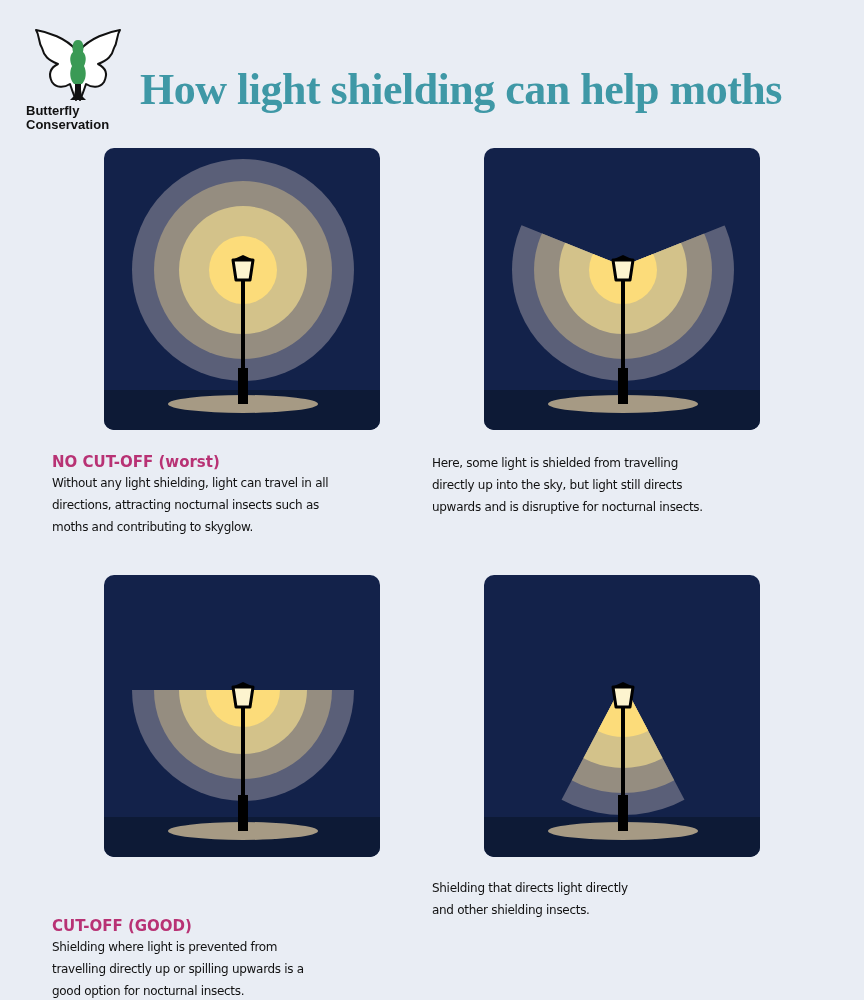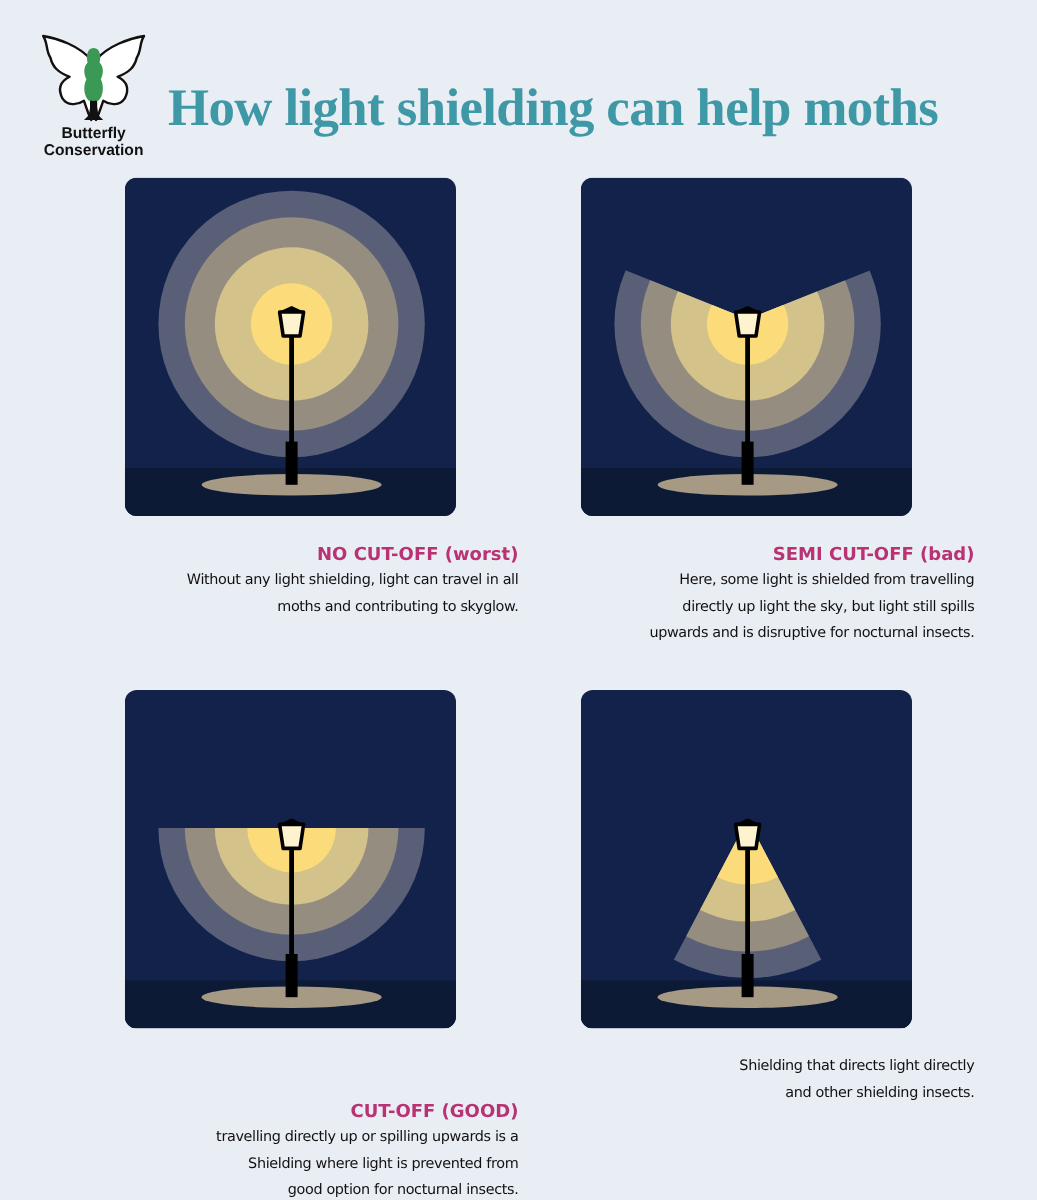--- a/index.html
+++ b/index.html
@@ -7,7 +7,7 @@
          font-family:"DejaVu Sans", sans-serif; }
   .logo { position:absolute; left:26px; top:26px; width:104px; height:98px; }
   .logo svg { position:absolute; left:4px; top:0; }
-  .logo-text { position:absolute; left:0; top:78px; width:104px; text-align:center;
+  .logo-text { position:absolute; left:0; top:78px; width:104px; 
                font-family:"Liberation Sans", sans-serif; font-weight:700; font-size:13px;
                line-height:14px; color:#111; }
   .title { position:absolute; left:140px; top:50px; width:700px; font-family:"Liberation Serif", serif;

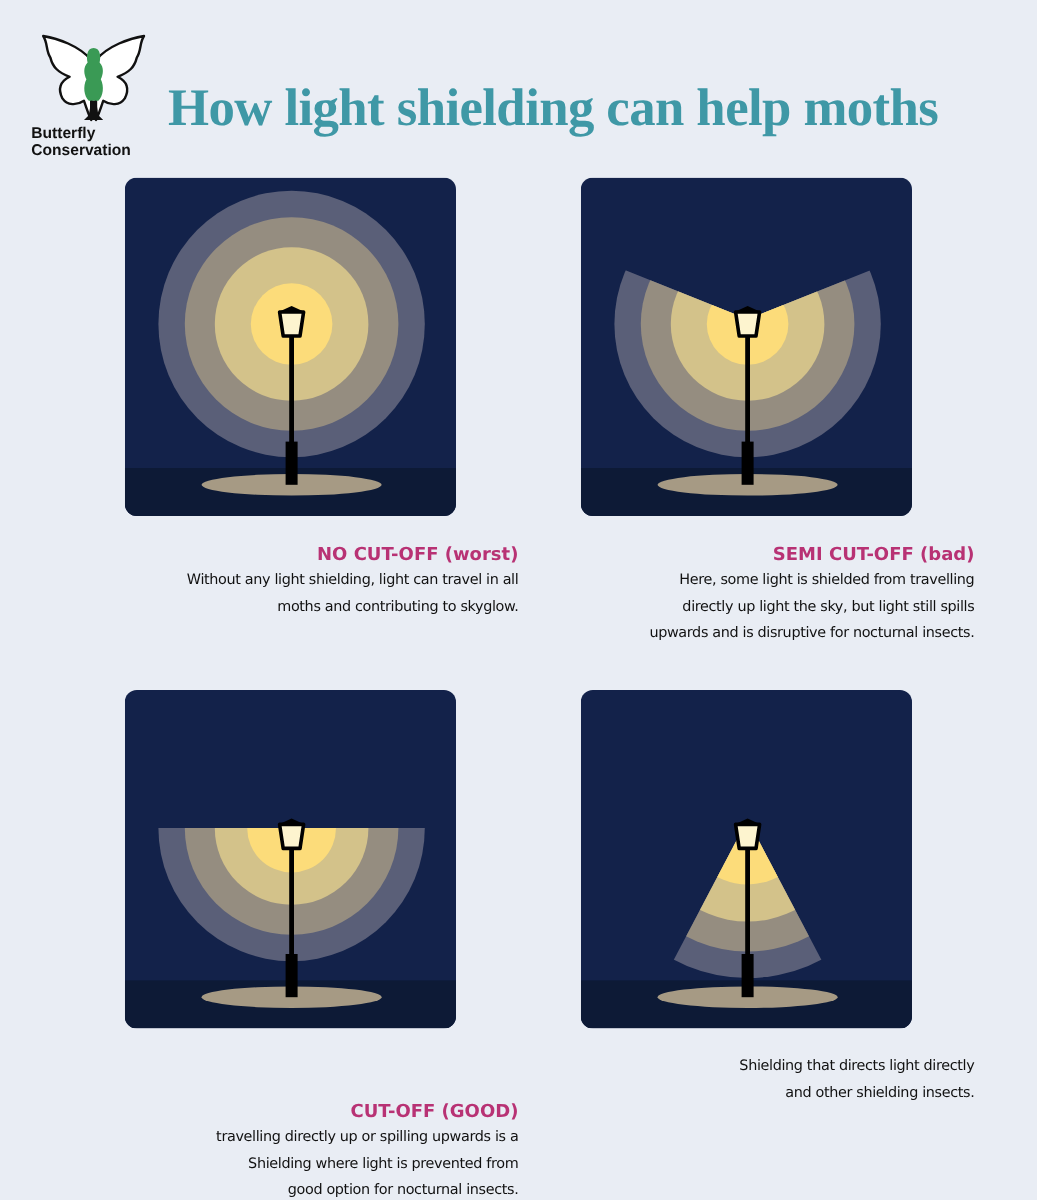--- a/index.html
+++ b/index.html
@@ -15,7 +15,7 @@
            white-space:nowrap;margin-top:15px; }
   .panel { position:absolute; width:276px; height:282px; border-radius:10px; overflow:hidden; }
   .panel svg { display:block; }
-  .caption { position:absolute; width:380px; text-align:right; color:#111;
+  .caption { position:absolute; width:380px; text-align:left; color:#111;
              font-family:"DejaVu Sans", sans-serif; }
   .cap-title { font-weight:700; font-size:15px; line-height:20px; color:#b83274; }
   .cap-body { font-size:12px; line-height:22px; letter-spacing:-0.3px; }

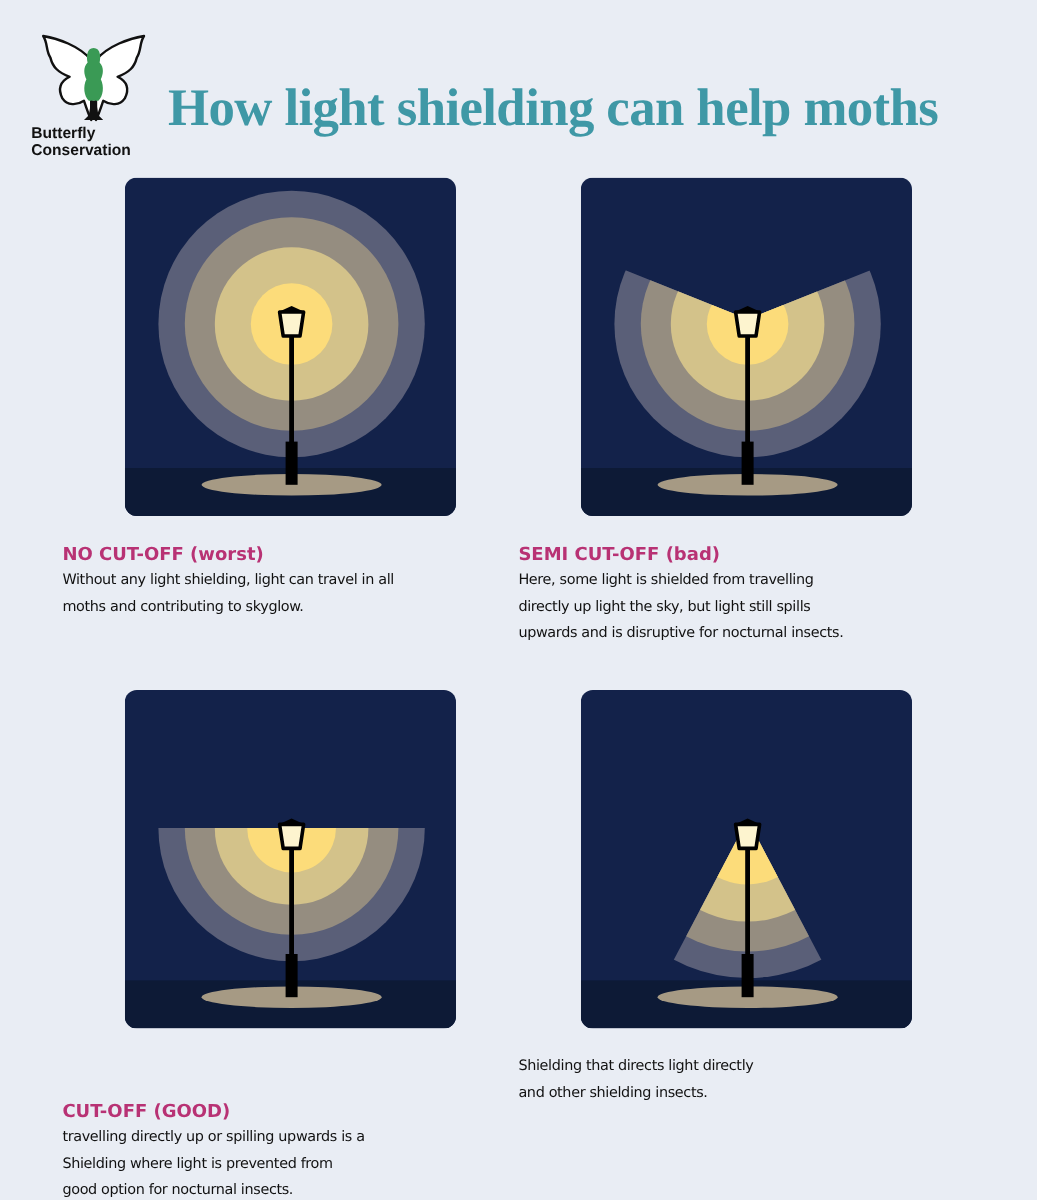--- a/index.html
+++ b/index.html
@@ -138,7 +138,6 @@
 </div>
 
 <div class="caption" style="left:432px; top:452px;">
-  <div class="cap-title">SEMI CUT-OFF (bad)</div>
   <div class="cap-body">Here, some light is shielded from travelling</div>
   <div class="cap-body">directly up light the sky, but light still spills</div>
   <div class="cap-body">upwards and is disruptive for nocturnal insects.</div>

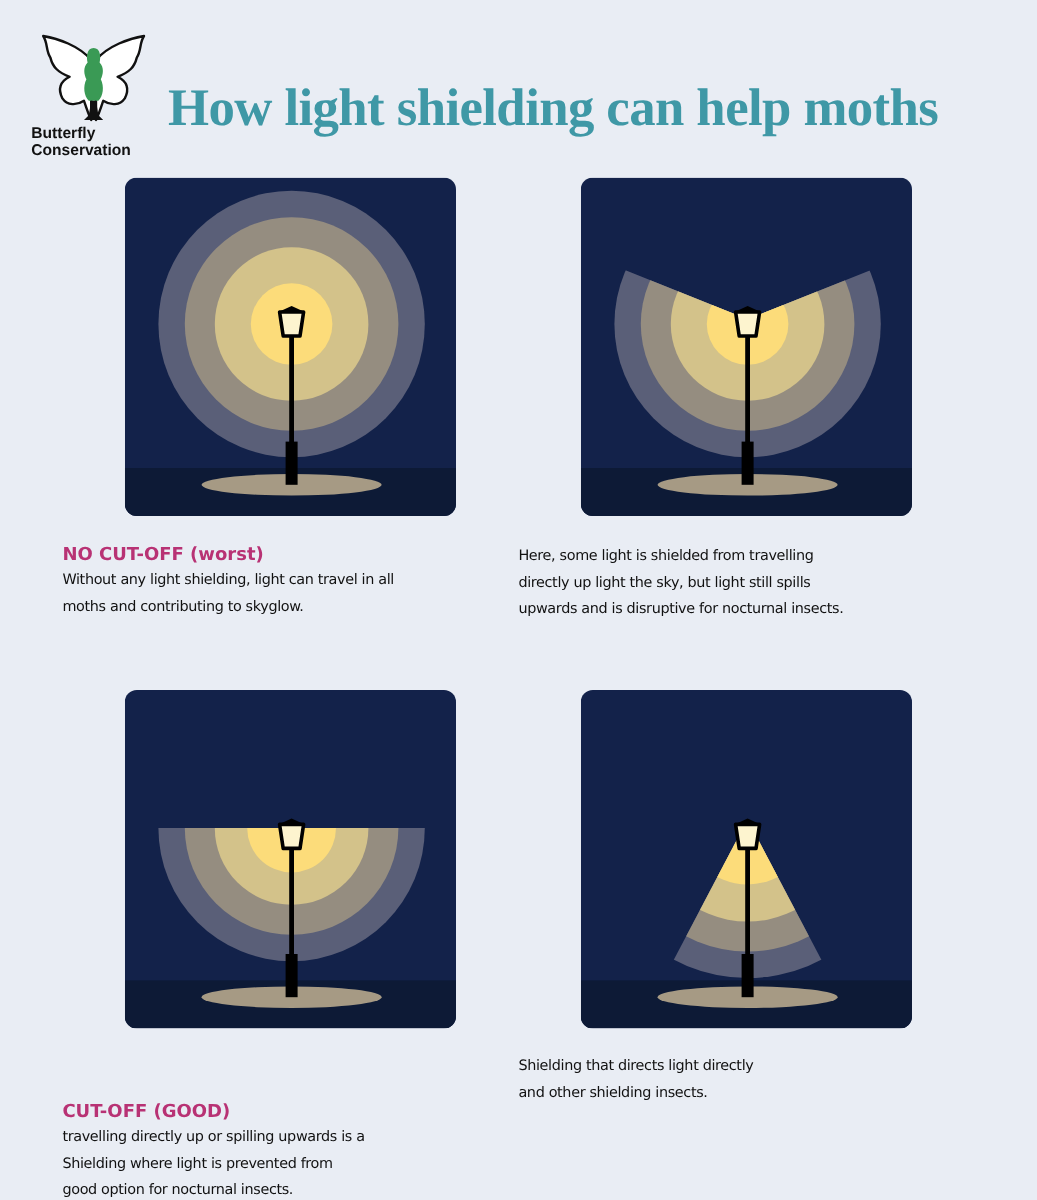--- a/index.html
+++ b/index.html
@@ -139,7 +139,7 @@
 
 <div class="caption" style="left:432px; top:452px;">
   <div class="cap-body">Here, some light is shielded from travelling</div>
-  <div class="cap-body">directly up light the sky, but light still spills</div>
+  <div class="cap-body">directly up into the sky, but light still directs</div>
   <div class="cap-body">upwards and is disruptive for nocturnal insects.</div>
 </div>
 

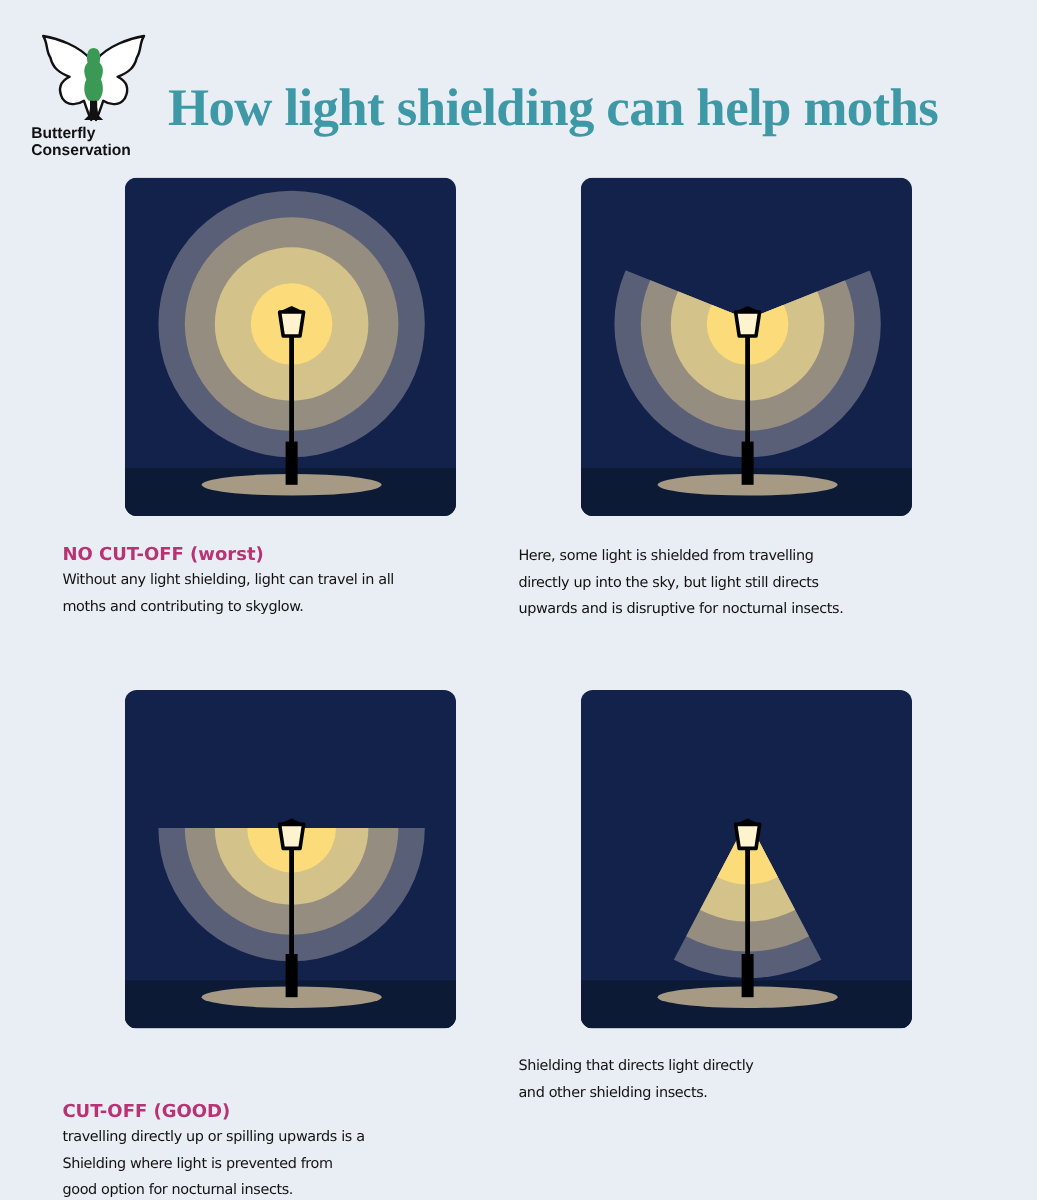--- a/index.html
+++ b/index.html
@@ -134,6 +134,7 @@
 <div class="caption" style="left:52px; top:452px;">
   <div class="cap-title">NO CUT-OFF (worst)</div>
   <div class="cap-body">Without any light shielding, light can travel in all</div>
+  <div class="cap-body">directions, attracting nocturnal insects such as</div>
   <div class="cap-body">moths and contributing to skyglow.</div>
 </div>
 

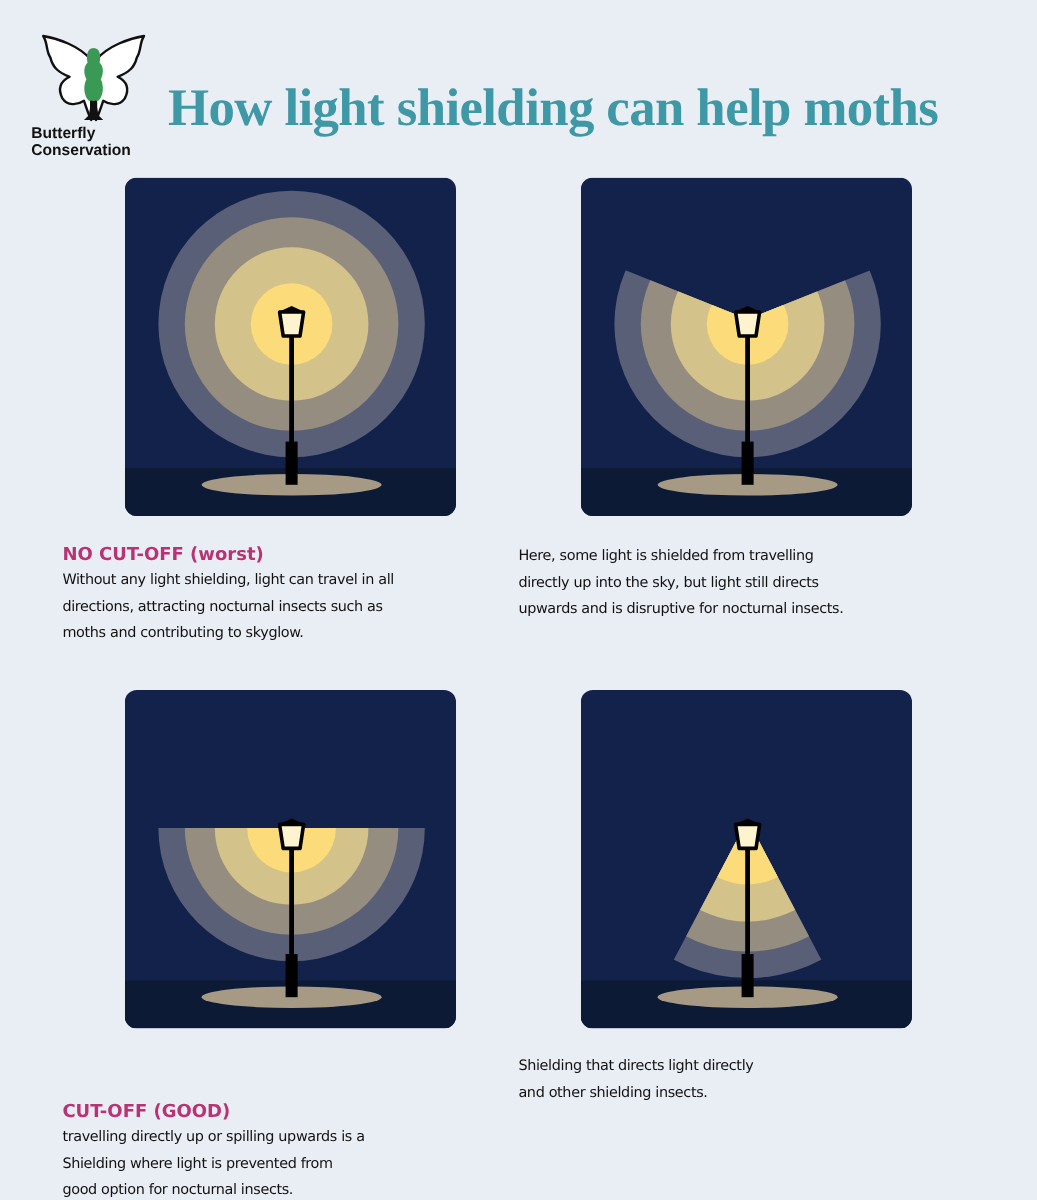--- a/index.html
+++ b/index.html
@@ -146,8 +146,8 @@
 
 <div class="caption" style="left:52px; top:916px;">
   <div class="cap-title">CUT-OFF (GOOD)</div>
+  <div class="cap-body">Shielding where light is prevented from</div>
   <div class="cap-body">travelling directly up or spilling upwards is a</div>
-  <div class="cap-body">Shielding where light is prevented from</div>
   <div class="cap-body">good option for nocturnal insects.</div>
 </div>
 

